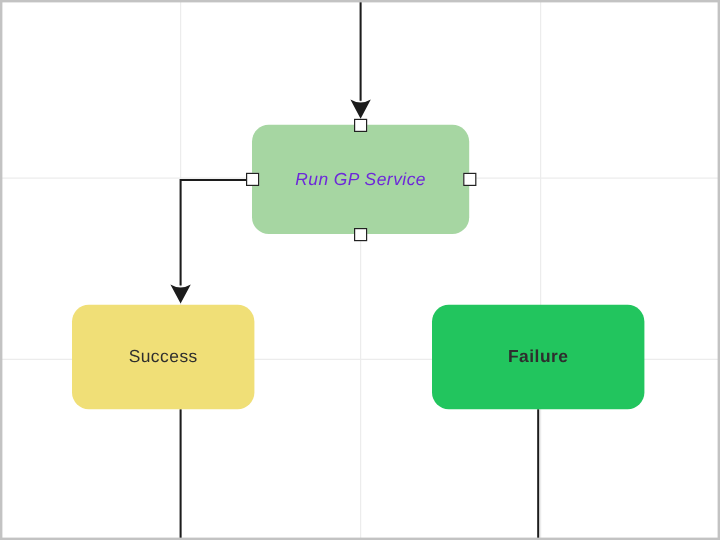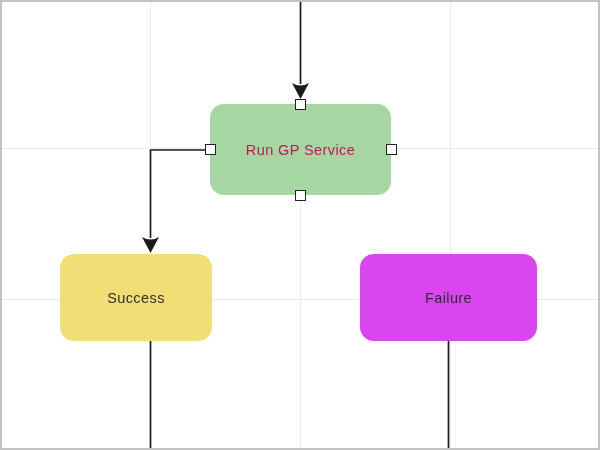--- a/index.html
+++ b/index.html
@@ -79,7 +79,7 @@
     </g>
   </svg>
 
-  <div class="node node-run-gp" style="background-color: rgb(166, 214, 162); color: #be185d;">
+  <div class="node node-run-gp" style="background-color: rgb(166, 214, 162); color: #6d28d9; font-style: italic;">
     <span>Run GP Service</span>
     <div class="handle handle-top" style="background-color: rgb(255, 255, 255); border-color: rgb(34, 34, 34);"></div>
     <div class="handle handle-left" style="background-color: rgb(255, 255, 255); border-color: rgb(34, 34, 34);"></div>

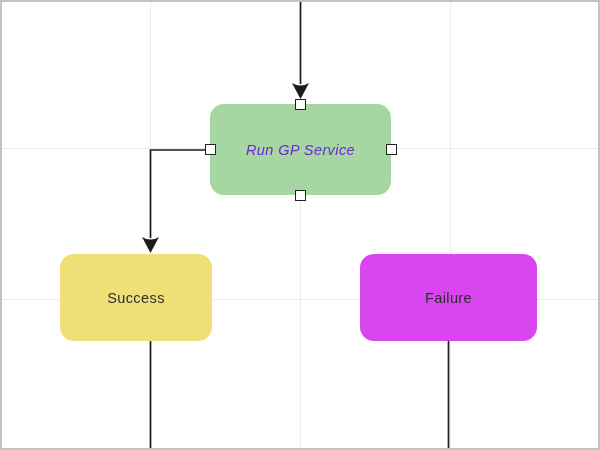--- a/index.html
+++ b/index.html
@@ -91,7 +91,7 @@
     <span>Success</span>
   </div>
 
-  <div class="node node-failure" style="background-color: #d946ef; color: rgb(46, 46, 46);">
+  <div class="node node-failure" style="background-color: #22c55e; color: rgb(46, 46, 46); font-weight: bold;">
     <span>Failure</span>
   </div>
 

